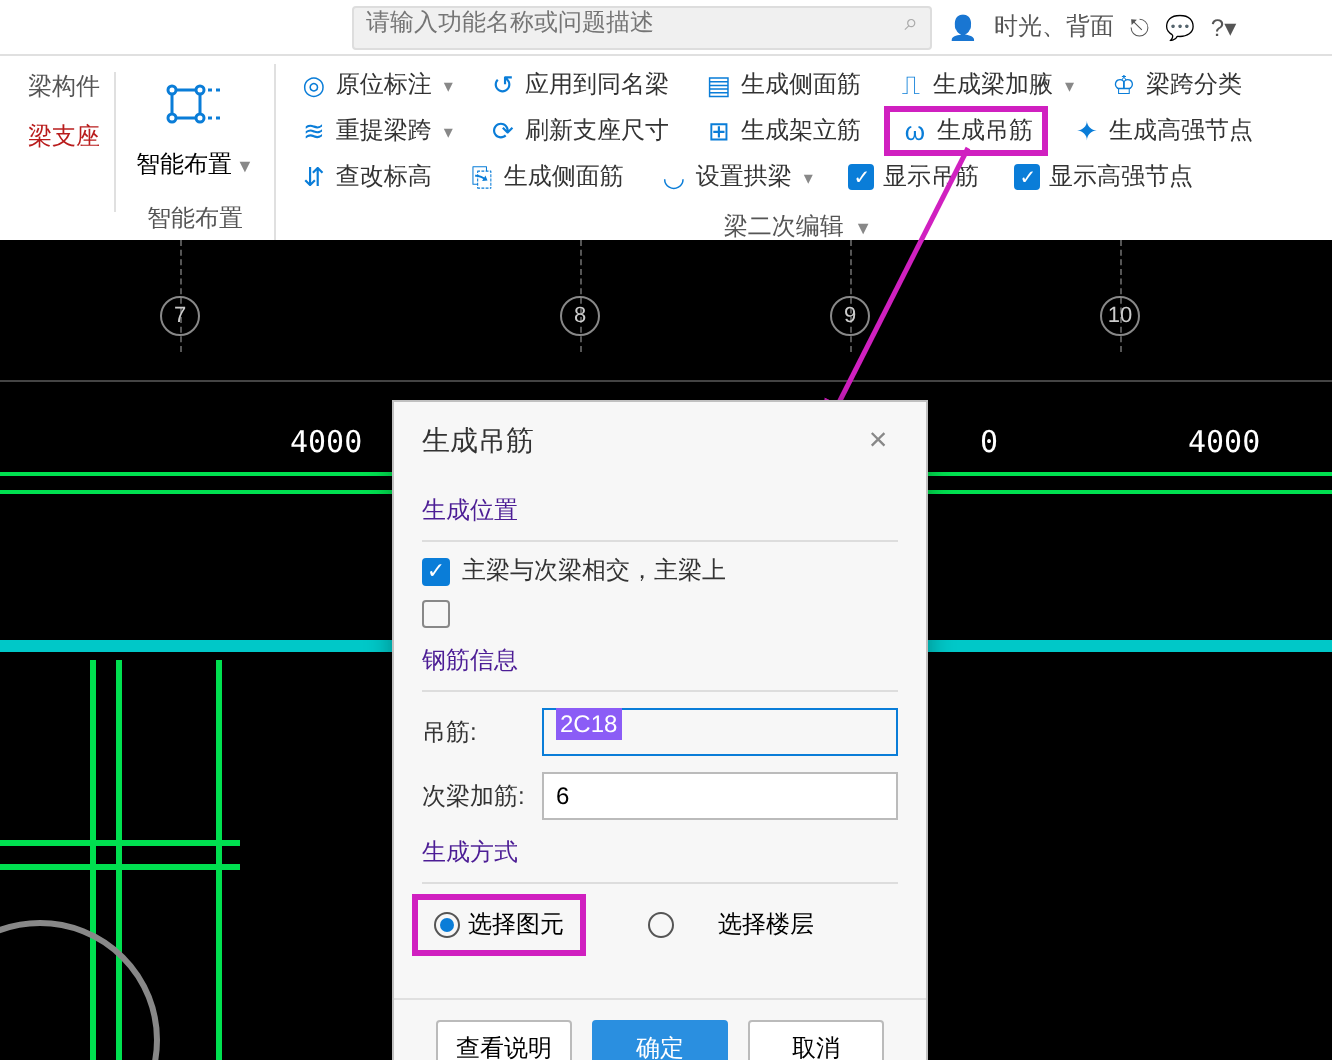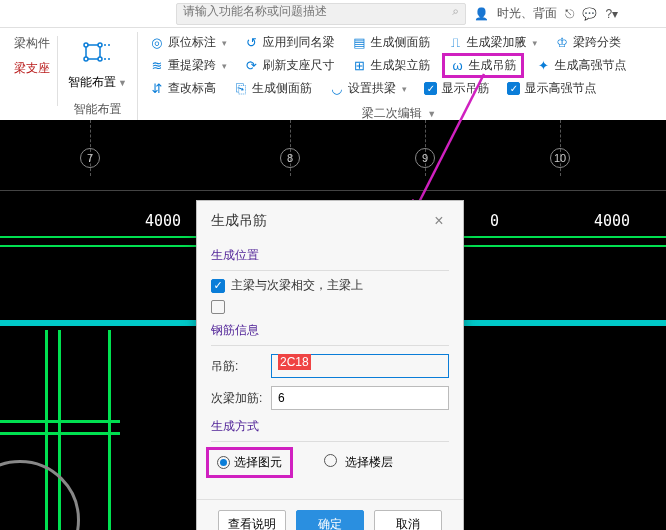--- a/index.html
+++ b/index.html
@@ -49,7 +49,7 @@
 .txt-input { flex: 1; height: 24px; border: 1px solid #0a7dd8; padding: 0 6px; font-size: 12px; outline: none; }
 .txt-input.focus { border-color: #0a7dd8; }
 .txt-input.plain { border: 1px solid #bbb; }
-.selected-text { background: #ef4444; color: #fff; padding: 1px 2px; }
+.selected-text { background: #8b5cf6; color: #fff; padding: 1px 2px; }
 .radio-row { display: flex; gap: 36px; margin: 10px 0; align-items: center; }
 .radio { width: 13px; height: 13px; border: 1px solid #555; border-radius: 50%; display: inline-flex; align-items: center; justify-content: center; }
 .radio.on::after { content: ""; width: 7px; height: 7px; background: #0a7dd8; border-radius: 50%; }

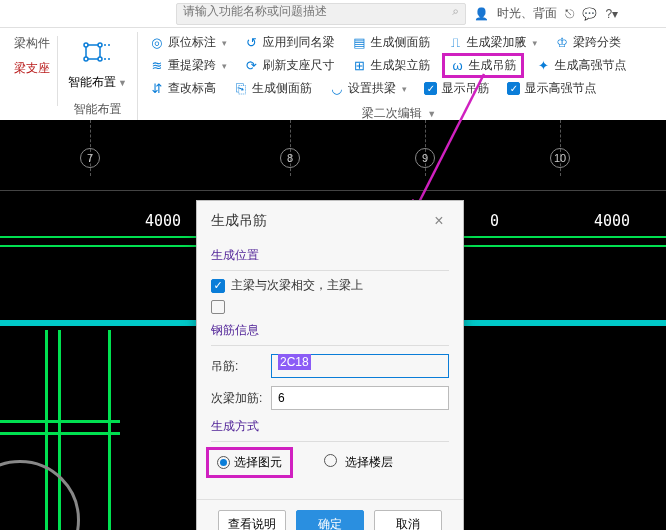--- a/index.html
+++ b/index.html
@@ -237,7 +237,7 @@
         <span class="radio on"></span>
         <span>选择图元</span>
       </span>
-      <span style="display:inline-flex;gap:8px">
+      <span style="display:inline-flex;align-items:center;gap:22px">
         <span class="radio"></span>
         <span>选择楼层</span>
       </span>

